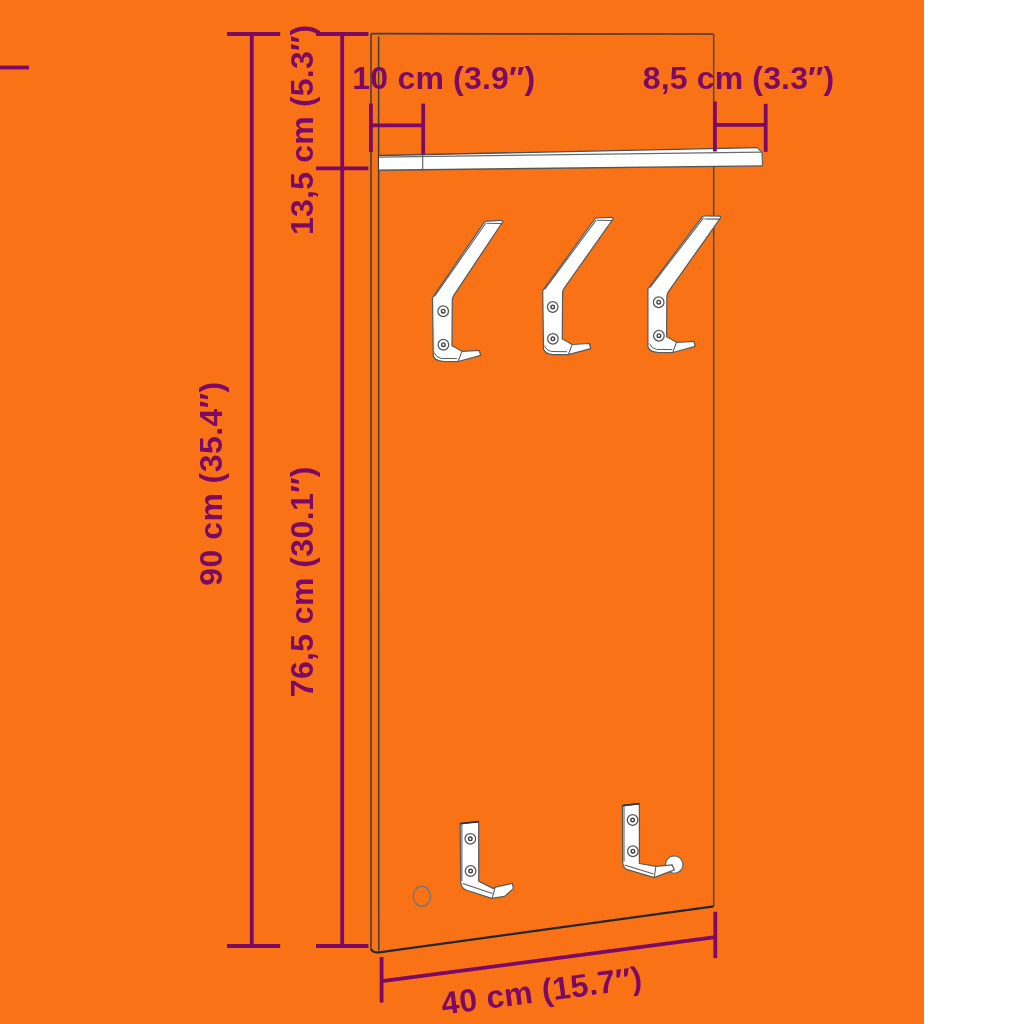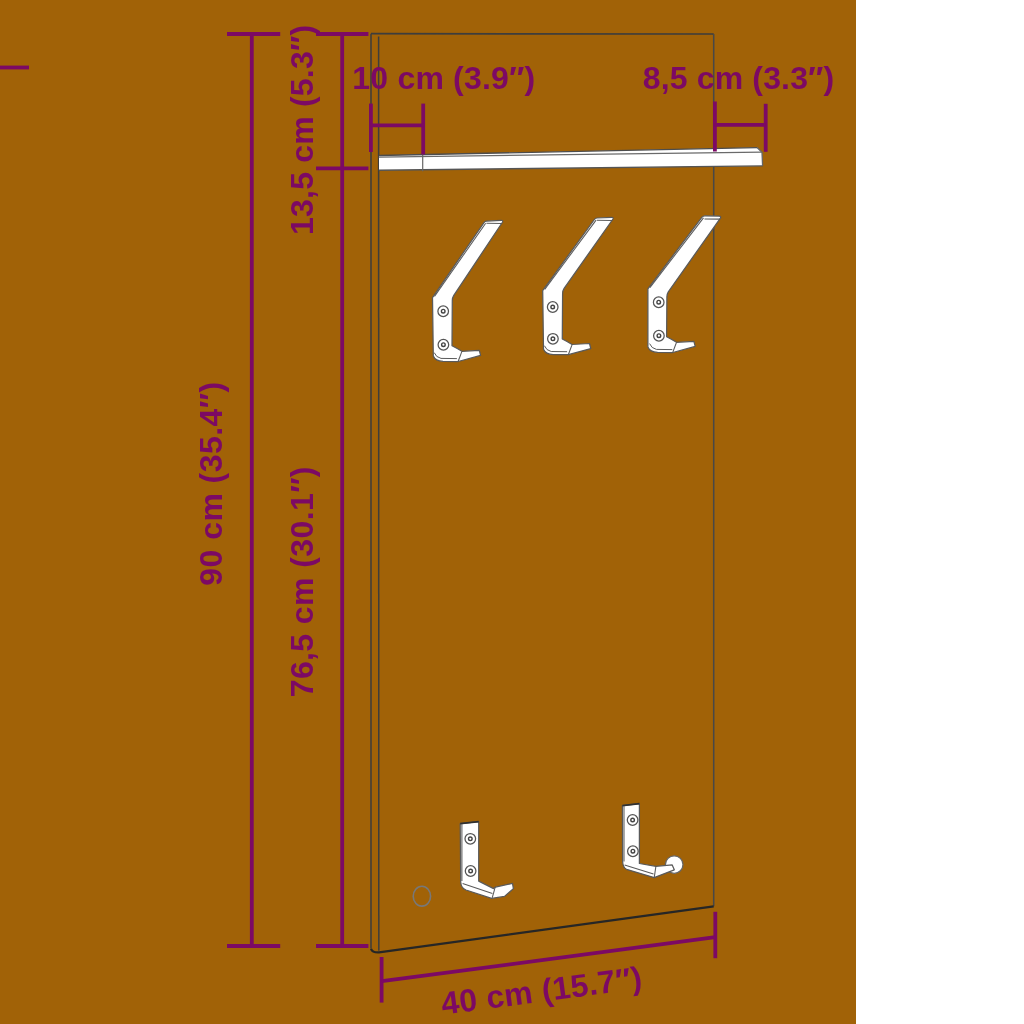--- a/index.html
+++ b/index.html
@@ -3,7 +3,7 @@
 <meta charset="utf-8">
 <style>
   html,body{margin:0;padding:0;background:#ffffff;}
-  .wrap{position:relative;width:856px;height:1024px;background:#a16207;overflow:hidden;}
+  .wrap{position:relative;width:924px;height:1024px;background:#f97316;overflow:hidden;}
   svg{position:absolute;left:0;top:0;}
   text{font-family:"Liberation Sans", sans-serif;font-weight:bold;fill:#7C0964;}
 </style>

